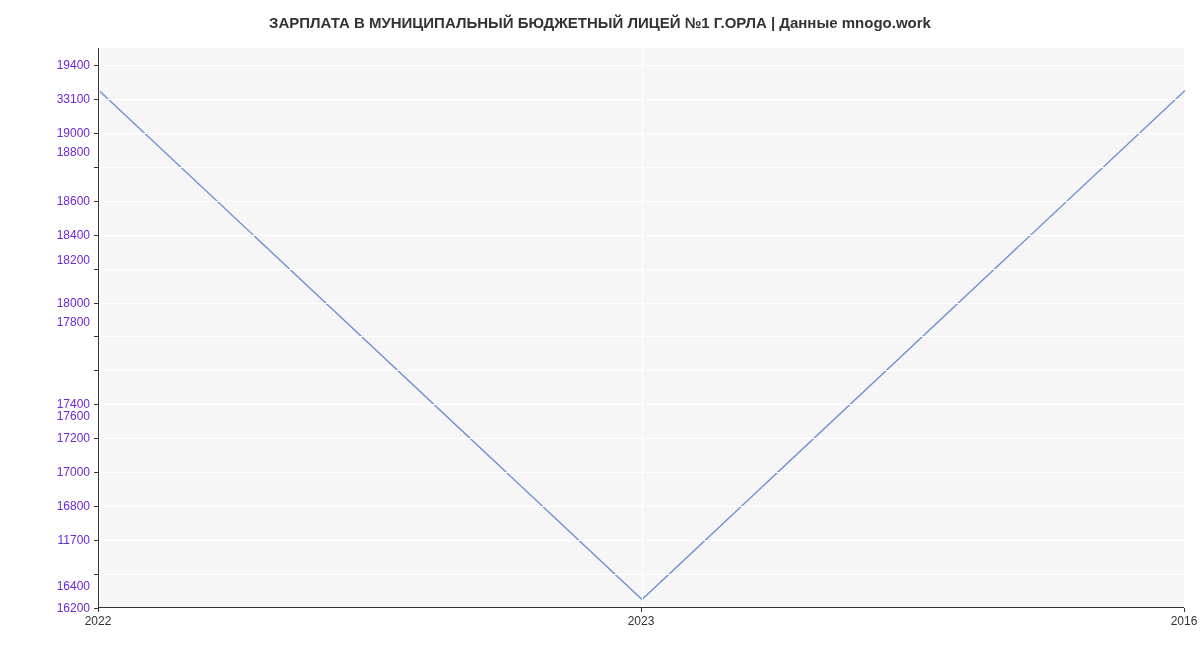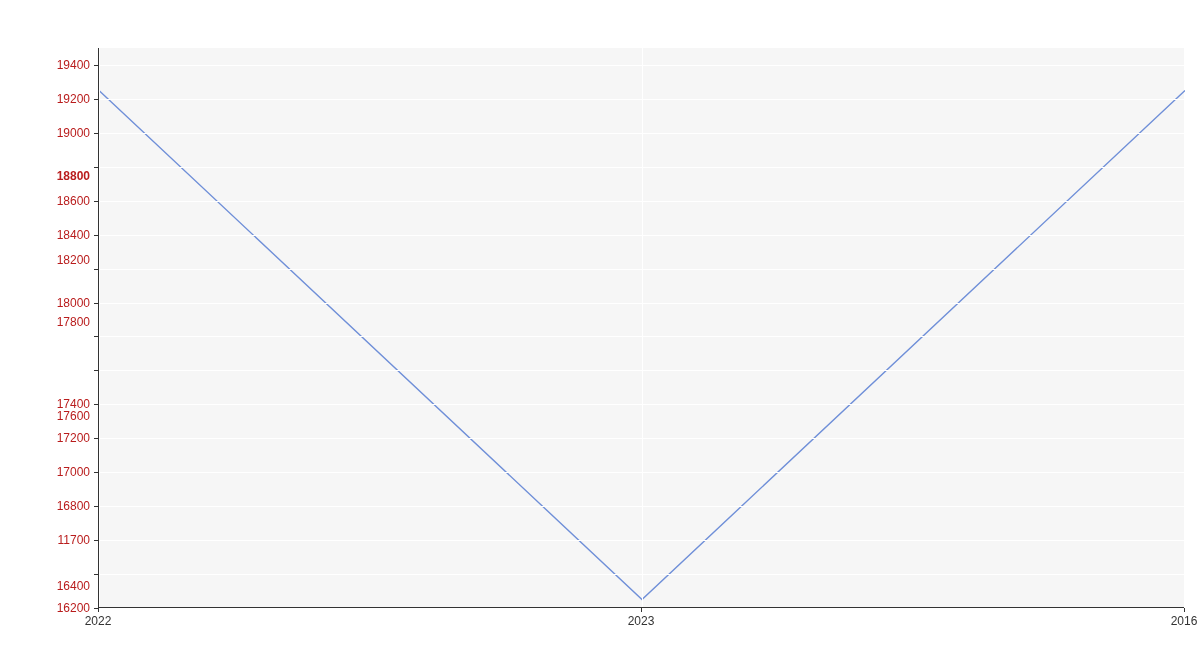--- a/index.html
+++ b/index.html
@@ -98,6 +98,7 @@
 <body>
 
 <div class="chart-wrap">
+  <div class="title">ЗАРПЛАТА В МУНИЦИПАЛЬНЫЙ БЮДЖЕТНЫЙ ЛИЦЕЙ №1 Г.ОРЛА | Данные mnogo.work</div>
   <div class="plot" id="plot">
     <svg class="line-layer" id="line-layer">
       <path id="series-0" class="series-path" d="M0 42.42424242424249 L543 551.5151515151515 L1086 42.42424242424249"></path>

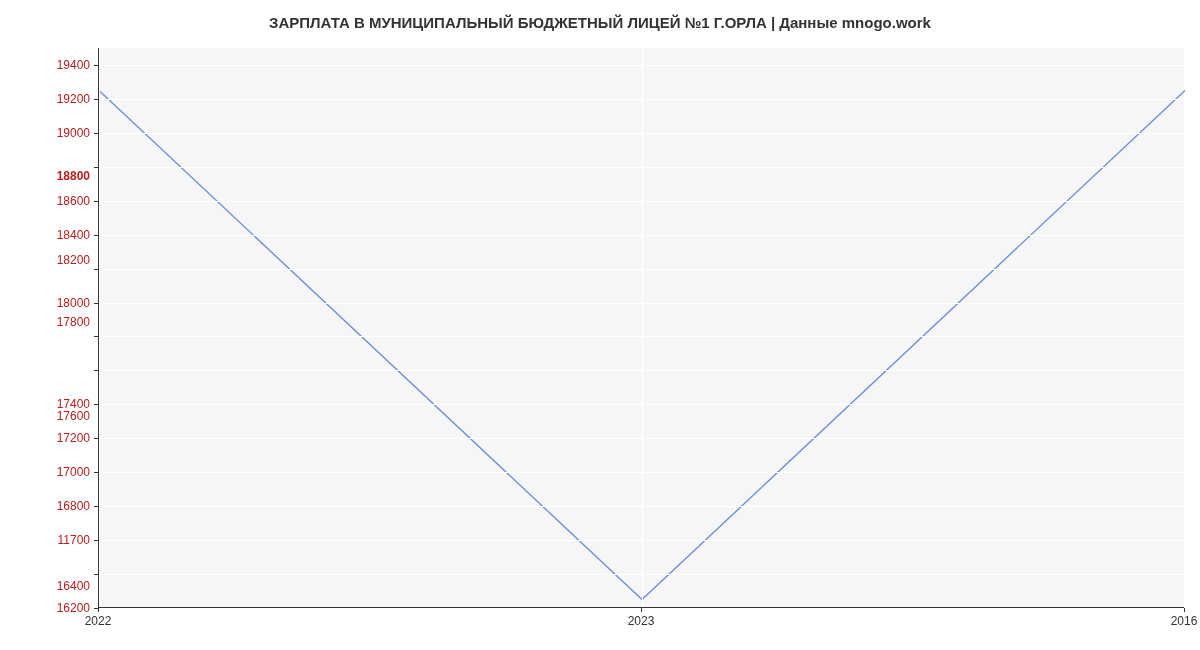--- a/index.html
+++ b/index.html
@@ -56,7 +56,7 @@
     width: 80px;
     text-align: right;
     font-size: 12px;
-    color: #b91c1c;
+    color: #6d28d9;
     transform: translateY(-50%);
   }
   .xtick-label {

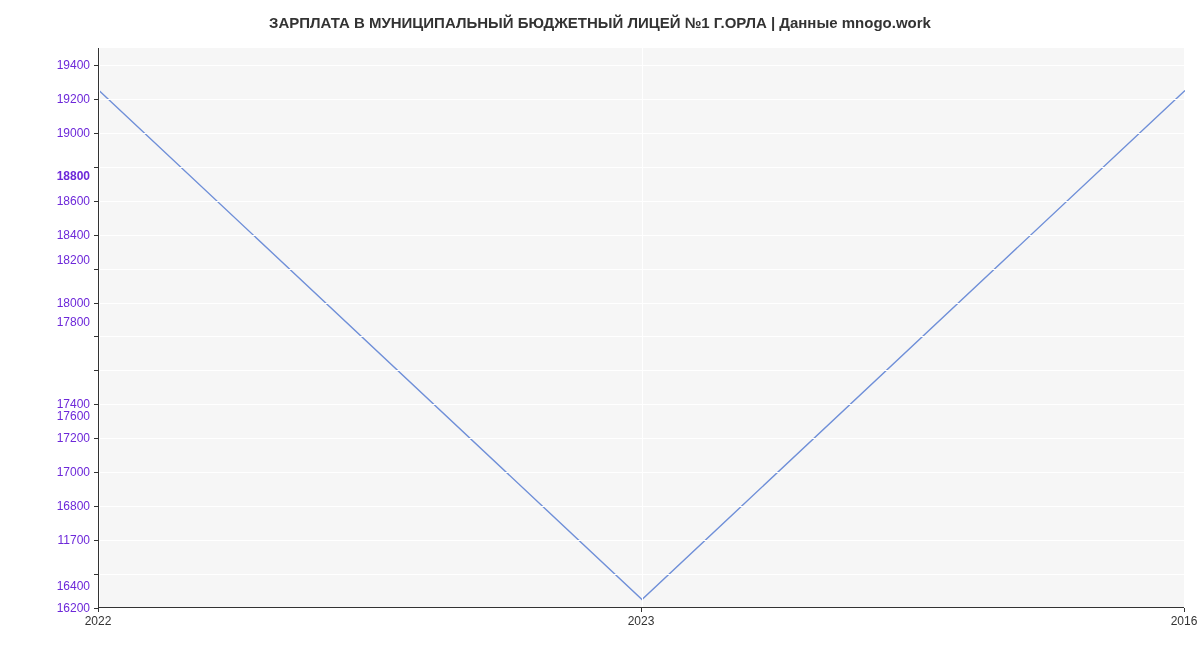--- a/index.html
+++ b/index.html
@@ -154,7 +154,7 @@
     <div class="ytick-mark" style="top: 166.788px;"></div>
     <div class="ytick-label" style="top: 132.848px;">19000</div>
     <div class="ytick-mark" style="top: 132.848px;"></div>
-    <div class="ytick-label" style="top: 98.9091px;">19200</div>
+    <div class="ytick-label" style="top: 98.9091px;">33100</div>
     <div class="ytick-mark" style="top: 98.9091px;"></div>
     <div class="ytick-label" style="top: 64.9697px;">19400</div>
     <div class="ytick-mark" style="top: 64.9697px;"></div>

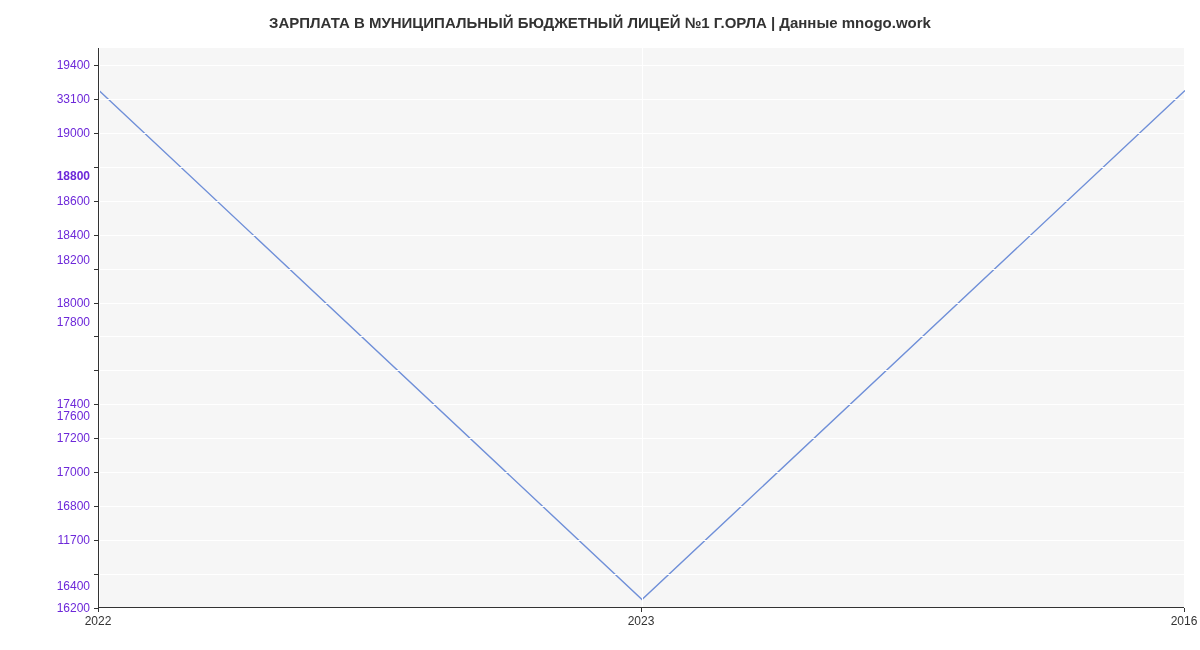--- a/index.html
+++ b/index.html
@@ -150,7 +150,7 @@
     <div class="ytick-mark" style="top: 234.667px;"></div>
     <div class="ytick-label" style="top: 200.727px;">18600</div>
     <div class="ytick-mark" style="top: 200.727px;"></div>
-    <div class="ytick-label" style="top: 176px; font-weight: bold;">18800</div>
+    <div class="ytick-label" style="top: 152px;">18800</div>
     <div class="ytick-mark" style="top: 166.788px;"></div>
     <div class="ytick-label" style="top: 132.848px;">19000</div>
     <div class="ytick-mark" style="top: 132.848px;"></div>

